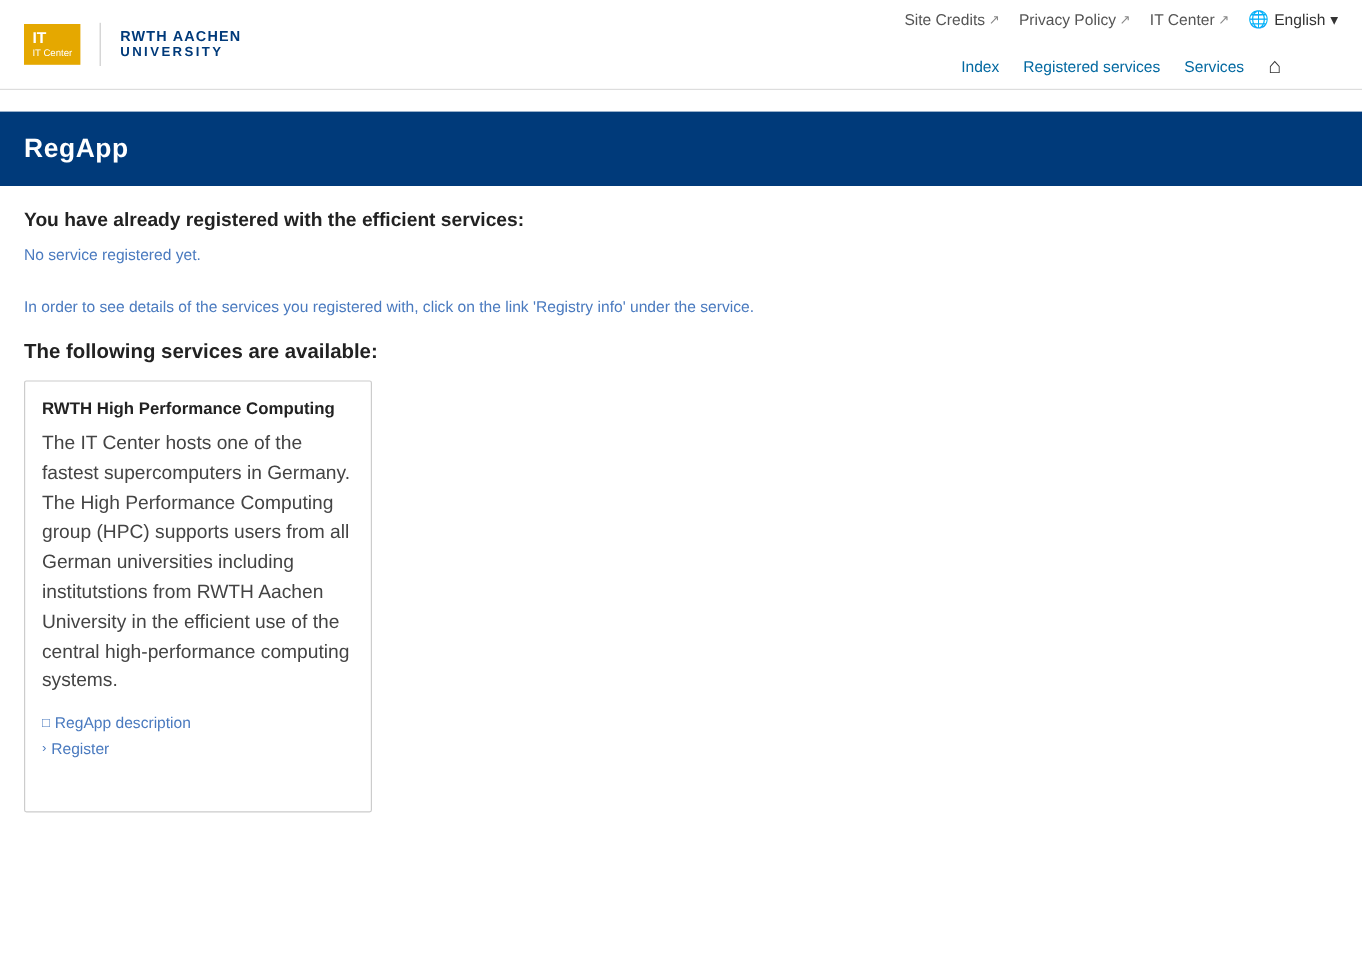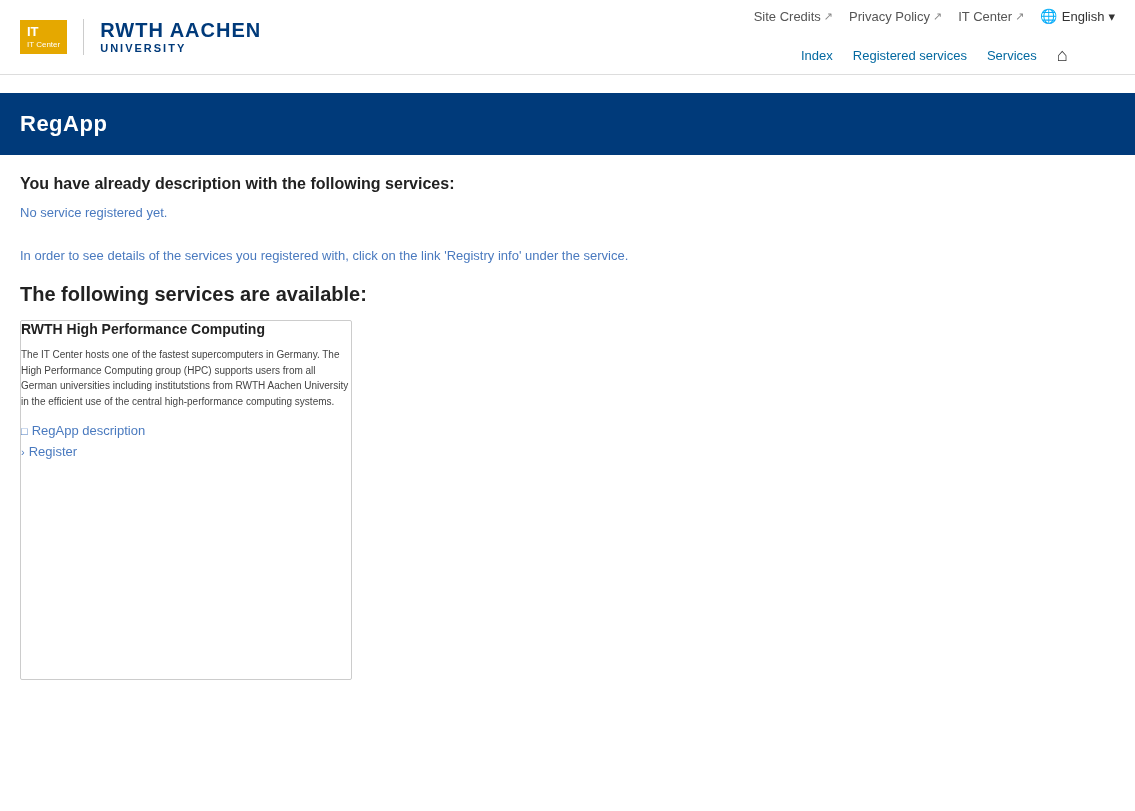--- a/index.html
+++ b/index.html
@@ -165,7 +165,7 @@
       line-height: 1.15;
       font-family: Arial, sans-serif;
     }
-    .rwth-logo-line1 { font-size: 20px; letter-spacing: 1px; }
+    .rwth-logo-line1 { font-size: 12px; letter-spacing: 1px; }
     .rwth-logo-line2 { font-size: 11px; letter-spacing: 2px; }
 
     .it-box {

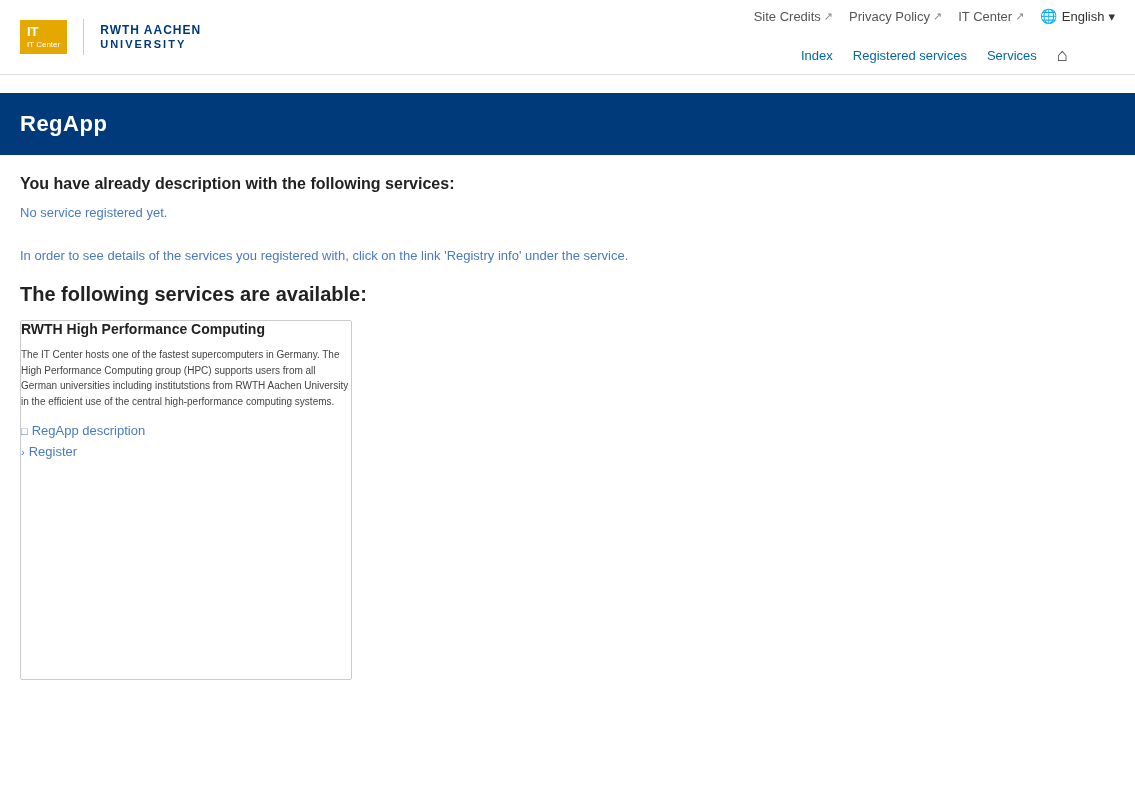--- a/index.html
+++ b/index.html
@@ -245,7 +245,7 @@
 <div class="main-content">
 
   <div class="registered-section">
-    <h2>You have already description with the following services:</h2>
+    <h2>You have already registered with the efficient services:</h2>
     <p class="no-service-text">No service registered yet.</p>
     <p class="registry-info-text">In order to see details of the services you registered with, click on the link 'Registry info' under the service.</p>
   </div>

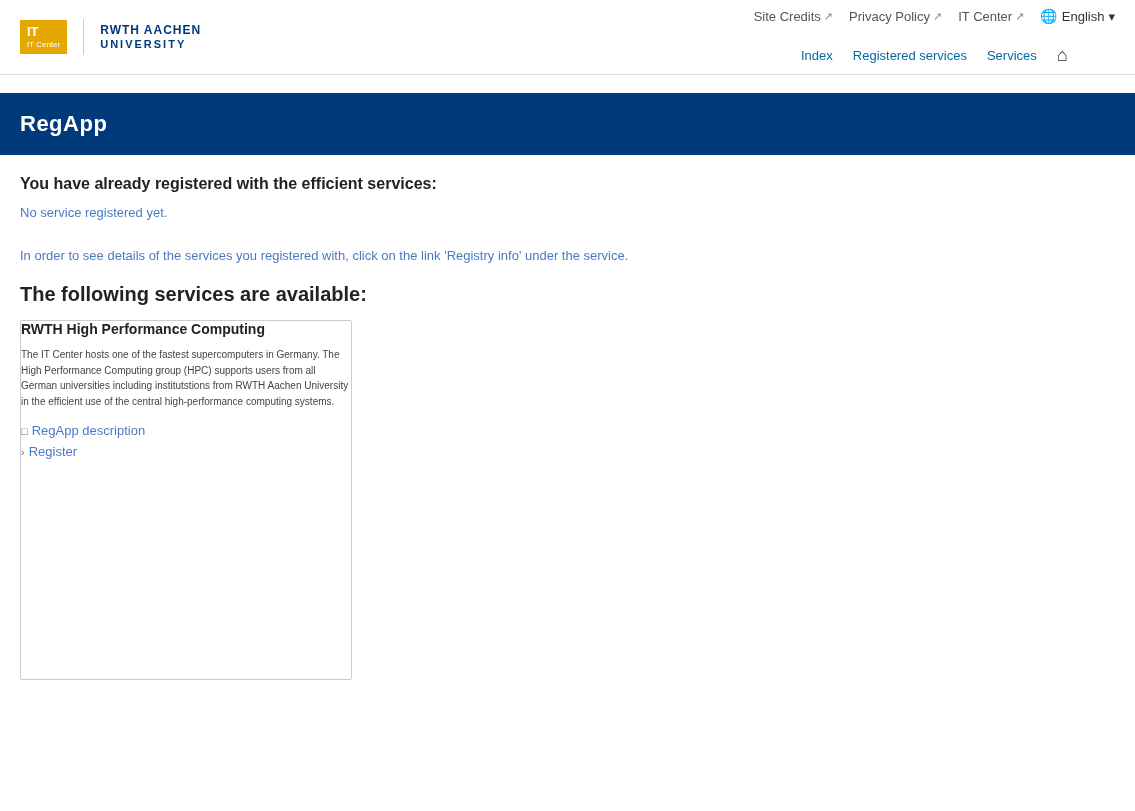--- a/index.html
+++ b/index.html
@@ -108,7 +108,7 @@
       margin-bottom: 20px;
     }
     .available-section h2 {
-      font-size: 20px;
+      font-size: 17px;
       font-weight: bold;
       margin-bottom: 14px;
       color: #222;

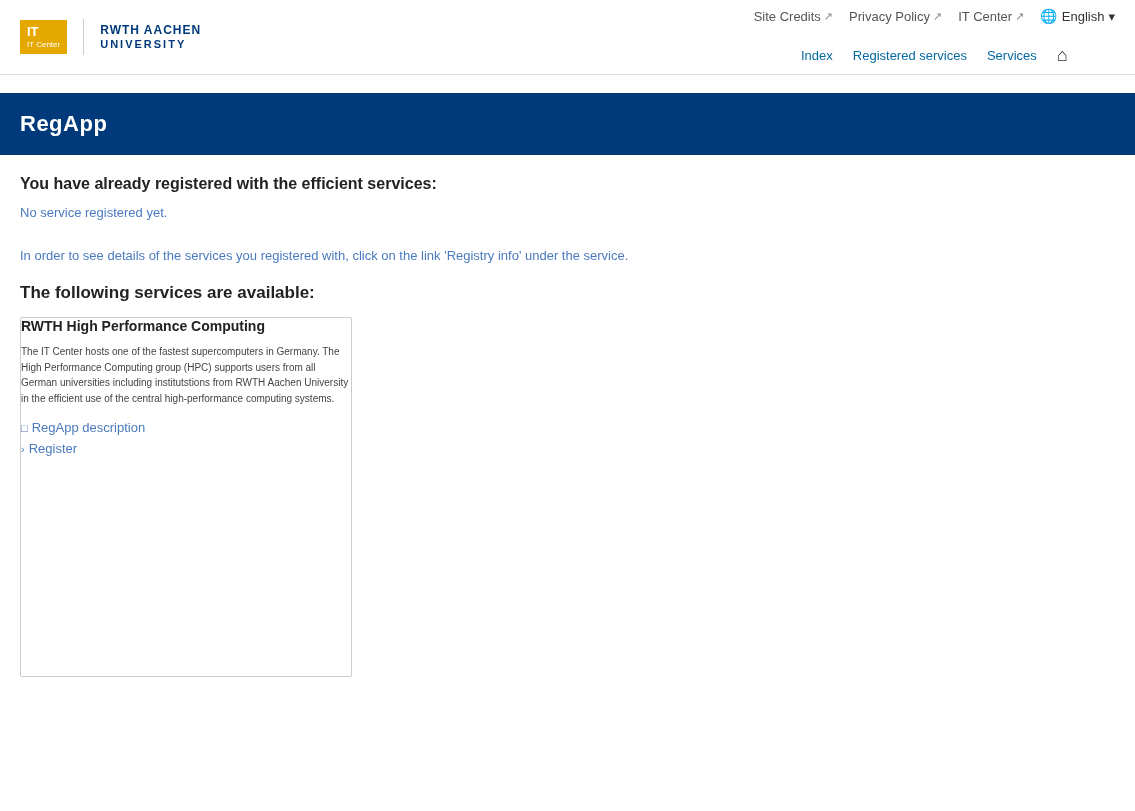--- a/index.html
+++ b/index.html
@@ -118,7 +118,8 @@
     .service-card {
       border: 1px solid #ccc;
       border-radius: 2px;
-      width: 332px;
+      width: 290px;
+      padding: 14px;
       min-height: 360px;
     }
     .service-card-title {

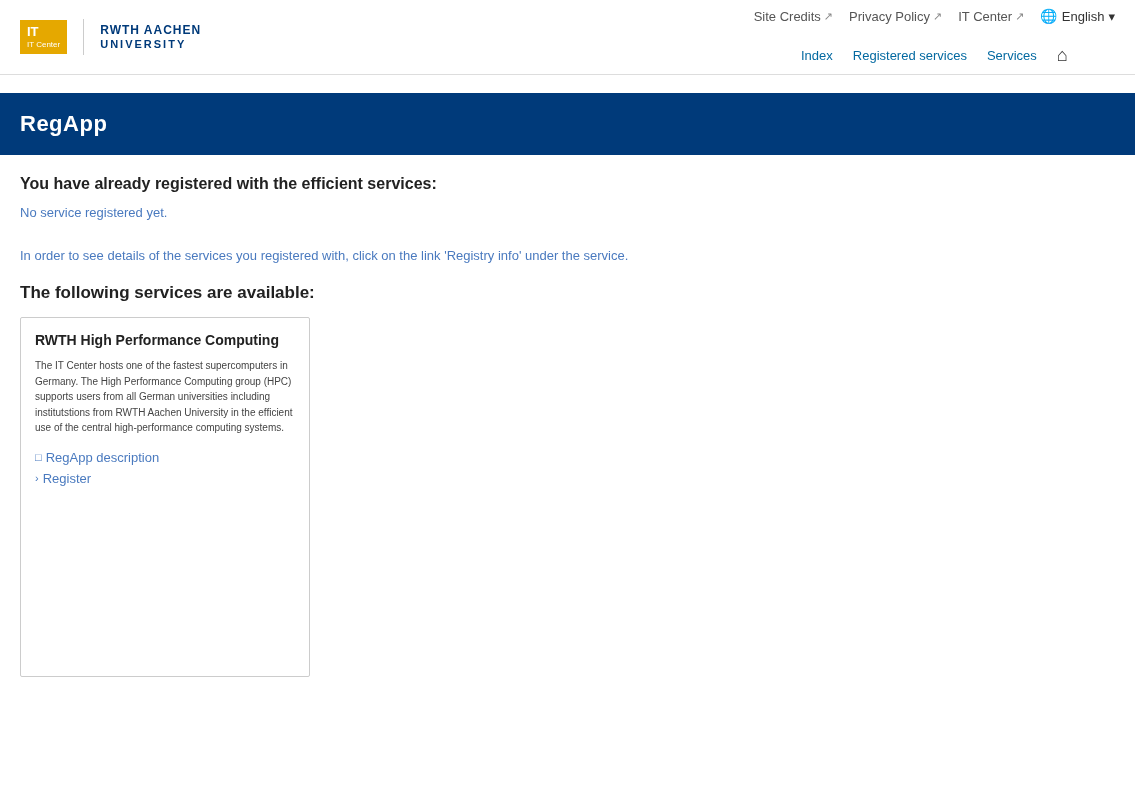--- a/index.html
+++ b/index.html
@@ -129,7 +129,7 @@
       color: #222;
     }
     .service-card-desc {
-      font-size: 10px;
+      font-size: 16px;
       color: #444;
       line-height: 1.55;
       margin-bottom: 14px;

